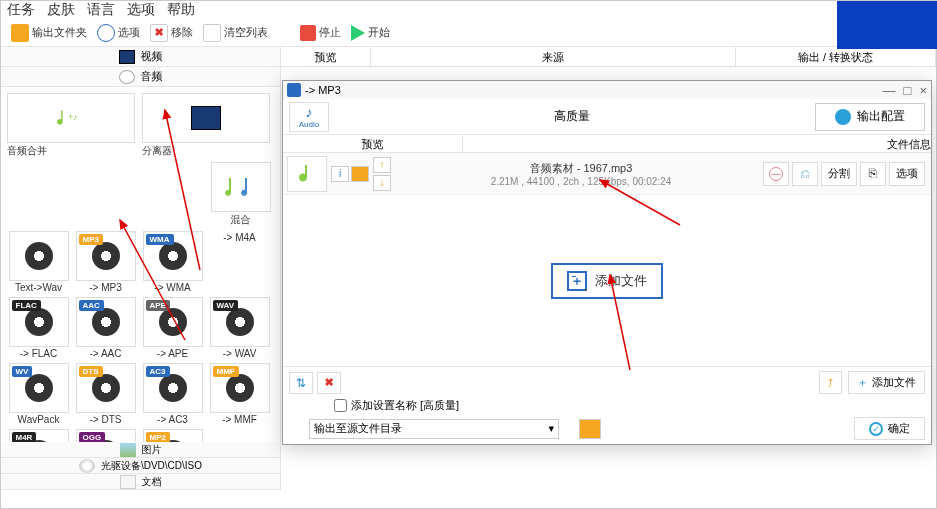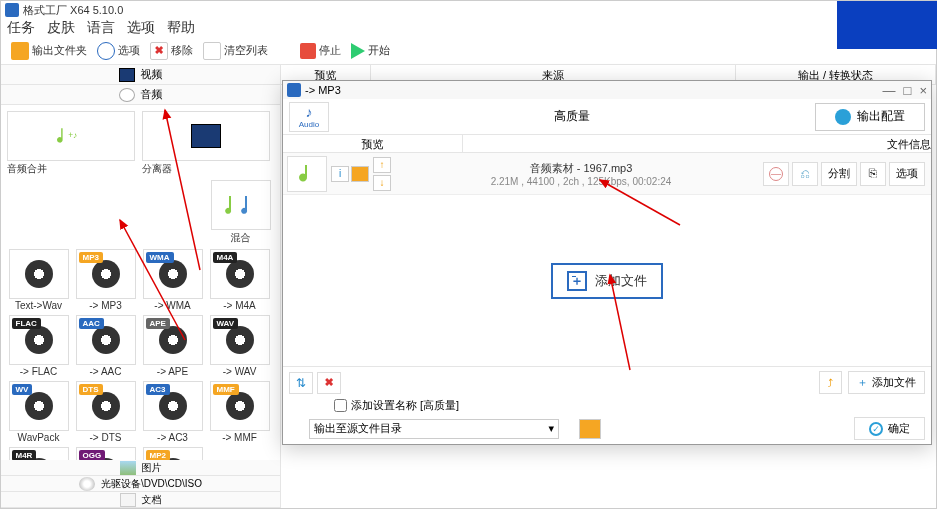--- a/index.html
+++ b/index.html
@@ -112,17 +112,6 @@
 <div class="main-window">
   <div class="blue-strip"></div>
 
-  <div class="main-titlebar">
-    <div class="title">
-        <span class="app-icon"></span>
-        <span>格式工厂 X64 5.10.0</span>
-      </div>
-    <div class="ctrls">
-      <span>—</span>
-      <span>□</span>
-      <span>×</span>
-    </div>
-  </div>
 
   <div class="menu-bar">
     <span>任务</span>

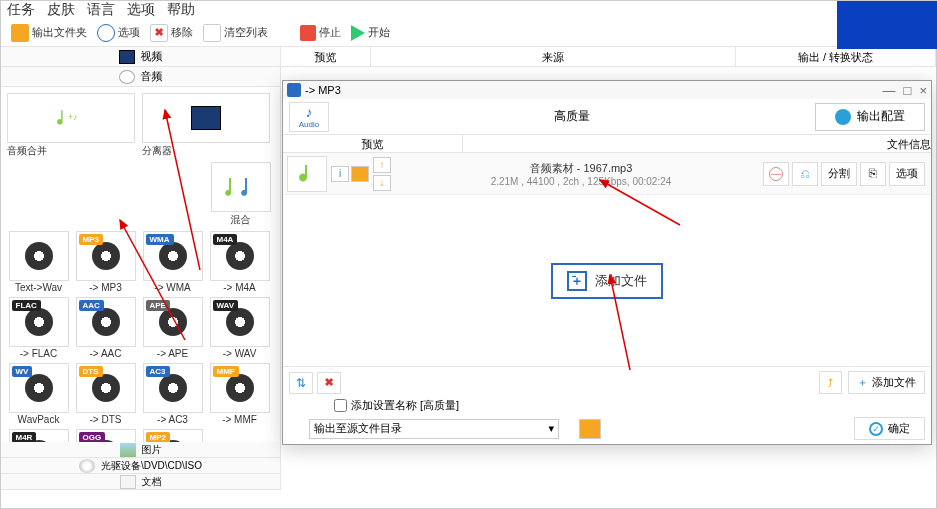--- a/index.html
+++ b/index.html
@@ -215,10 +215,6 @@
               <div class="gcell-lbl">-&gt; WMA</div>
             </div>
             <div class="grid-cell">
-              <div class="gcell-img">
-                <div class="badge" style="background: rgb(34, 34, 34);">M4A</div>
-                <div style="width: 28px; height: 28px; border-radius: 50%; background: radial-gradient(circle, rgb(255, 255, 255) 25%, rgb(51, 51, 51) 26%, rgb(51, 51, 51) 100%);"></div>
-              </div>
               <div class="gcell-lbl">-&gt; M4A</div>
             </div>
           </div>

